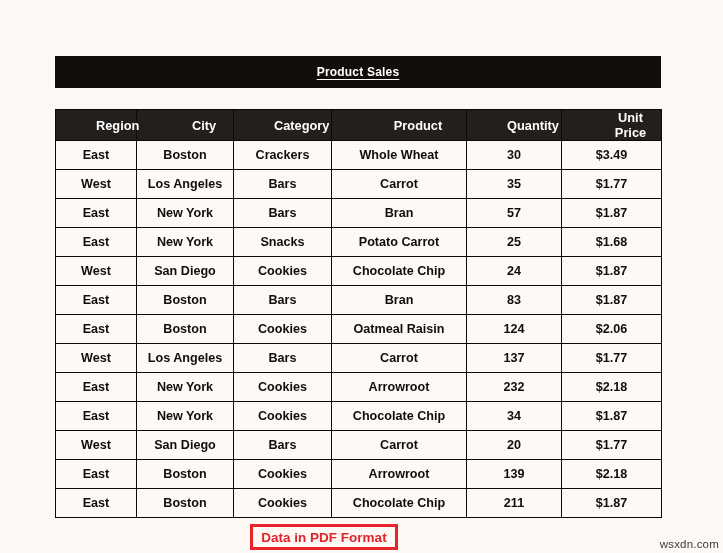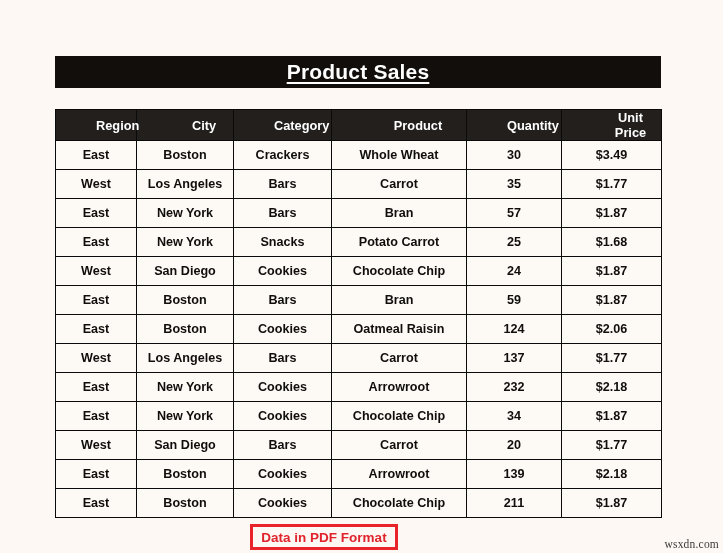--- a/index.html
+++ b/index.html
@@ -37,7 +37,7 @@
   }
   .title-text {
     color: #ffffff;
-    font-size: 21px;
+    font-size: 12px;
     font-weight: bold;
     letter-spacing: 0.2px;
     text-decoration: underline;

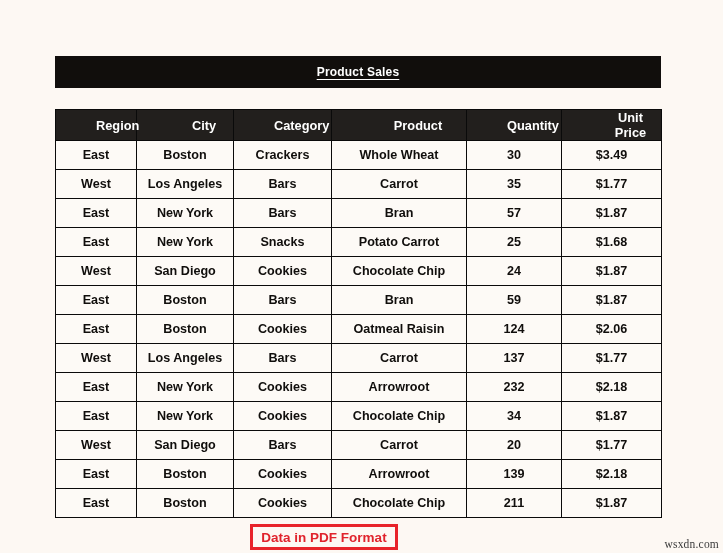--- a/index.html
+++ b/index.html
@@ -193,7 +193,7 @@
             <td>Boston</td>
             <td>Bars</td>
             <td>Bran</td>
-            <td>59</td>
+            <td>83</td>
             <td>$1.87</td>
           </tr>
           <tr>

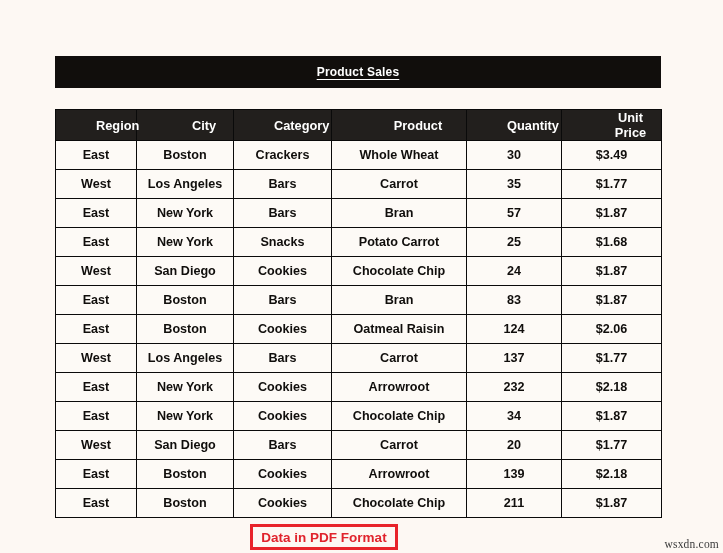--- a/index.html
+++ b/index.html
@@ -114,7 +114,7 @@
     bottom: 3px;
     color: #3c3c3c;
     font-size: 11.5px;
-    font-family: Liberation Serif, serif;
+    font-family: Liberation Sans, sans-serif;
     letter-spacing: 0.2px;
   }
 </style>

